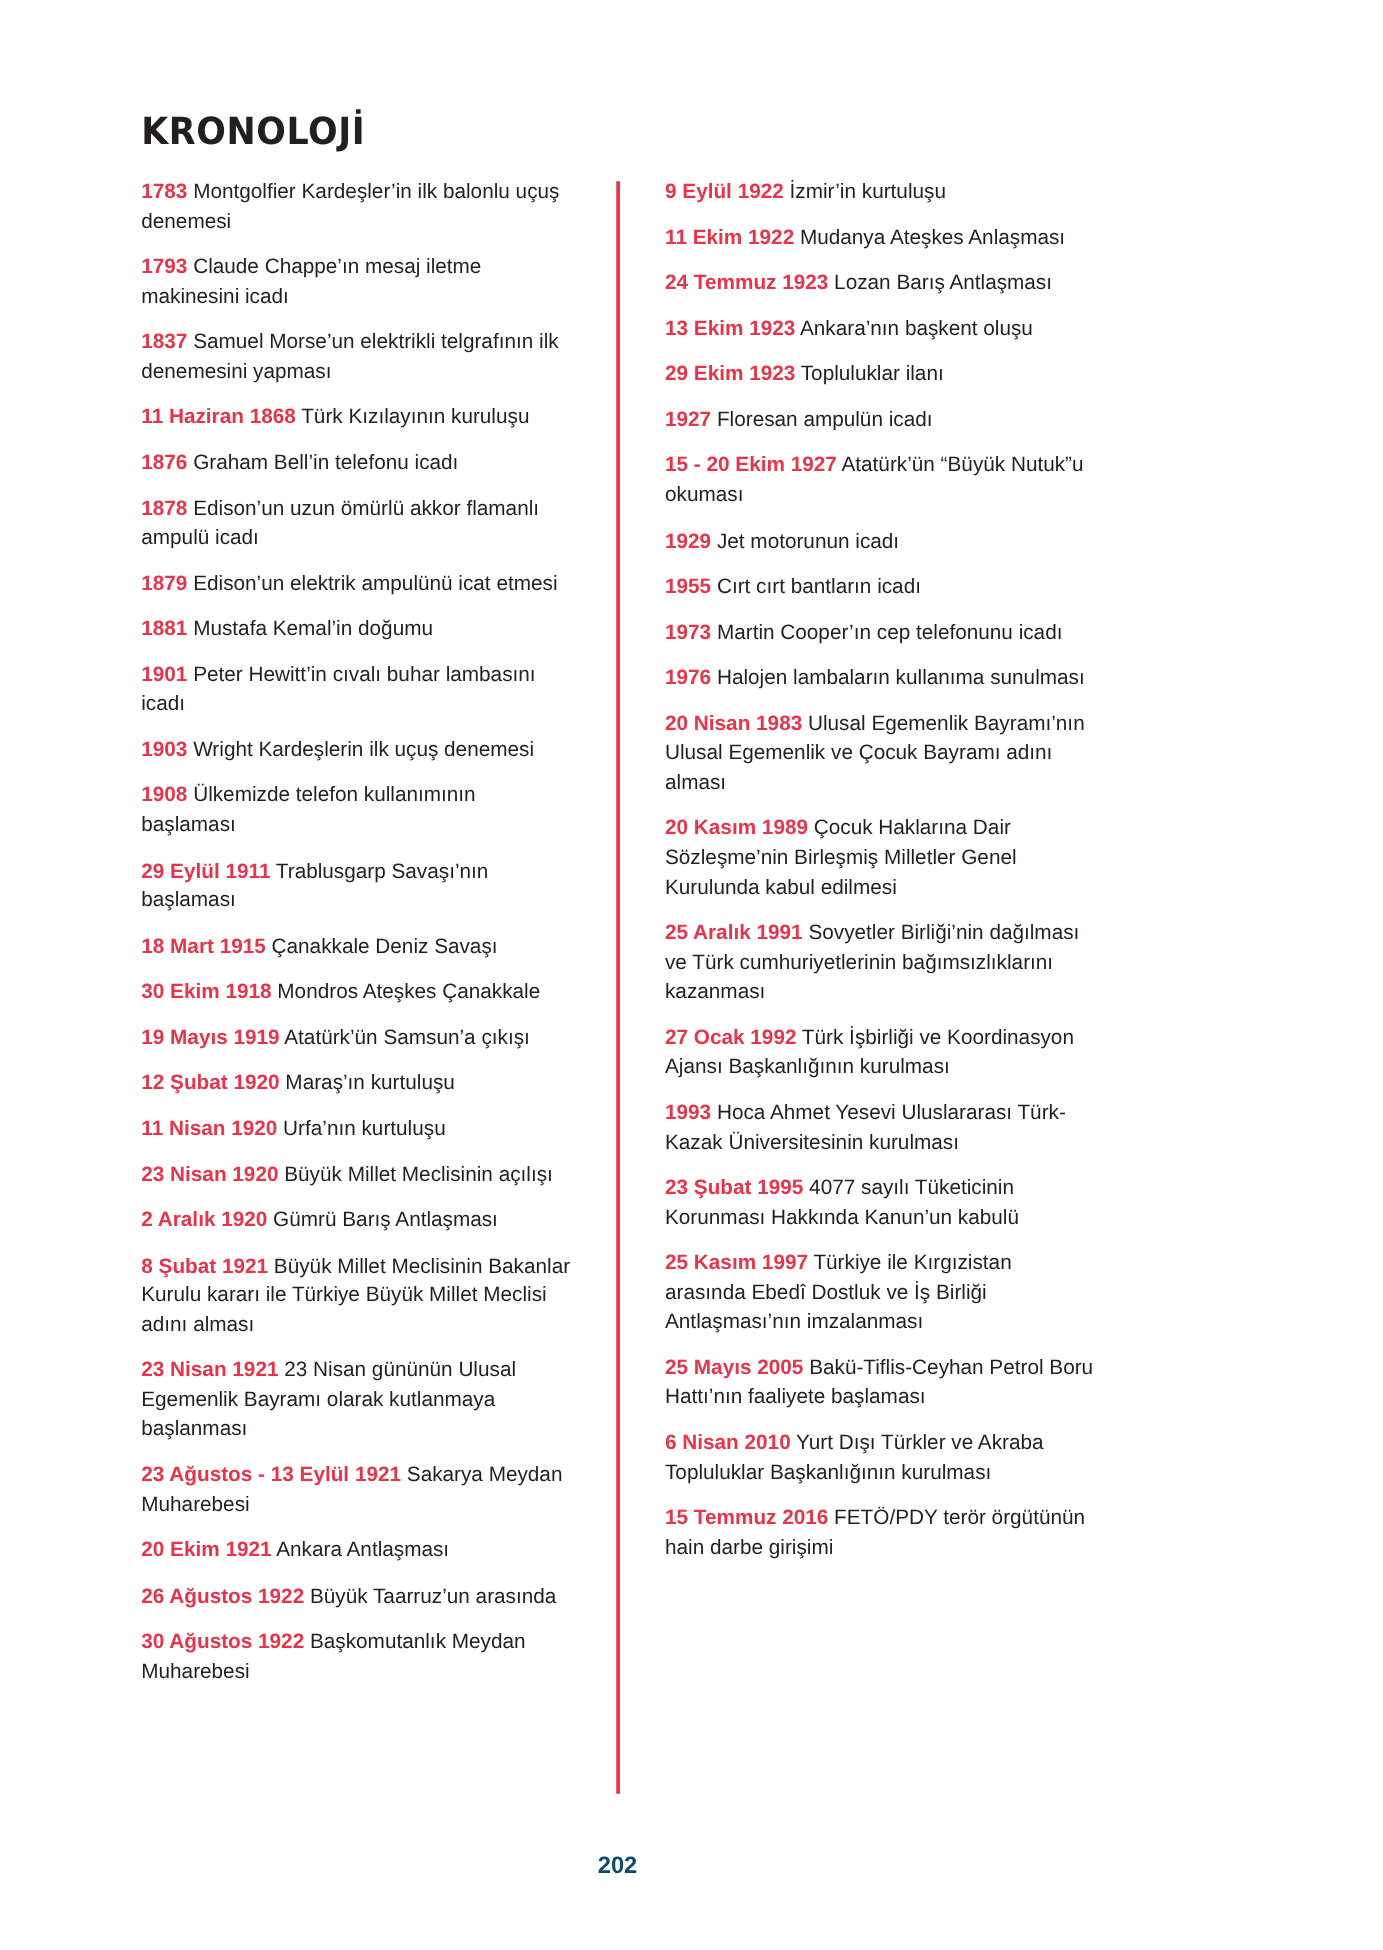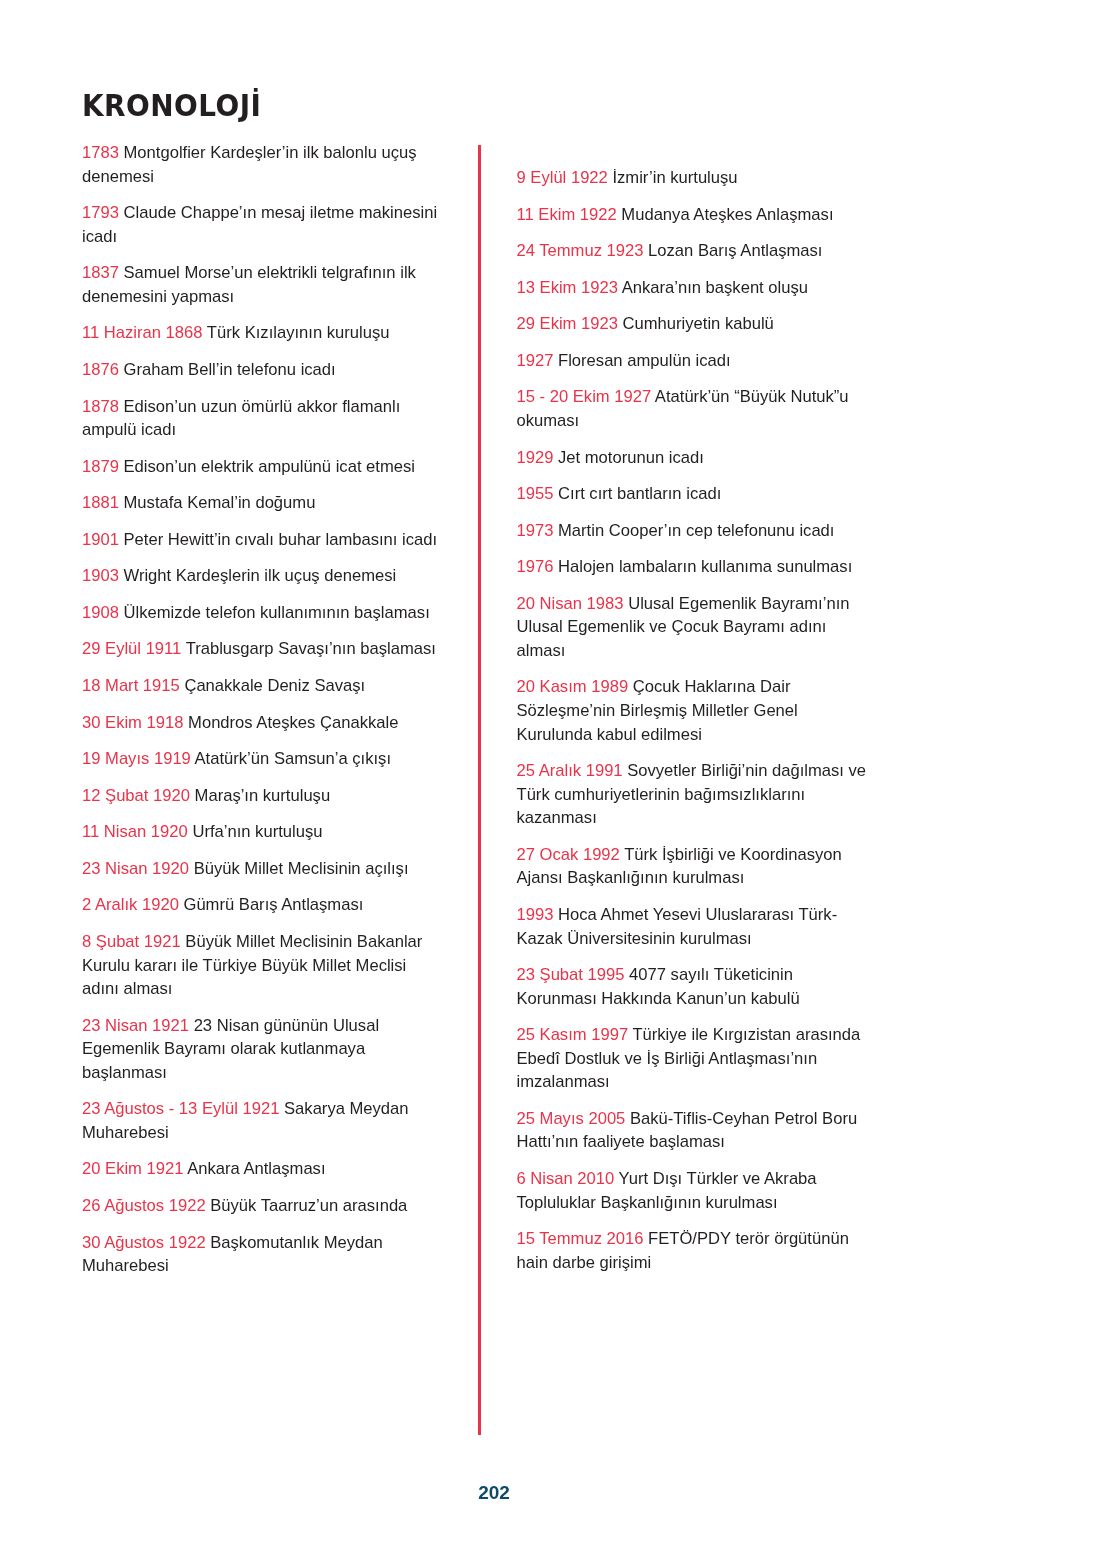--- a/index.html
+++ b/index.html
@@ -21,7 +21,7 @@
     width: 968px;
     height: 1560px;
     box-sizing: border-box;
-    padding: 88px 92px 0 82px;
+    padding: 88px 92px 0 113px;
   }
   .page-title {
     font-family: "DejaVu Sans", sans-serif;

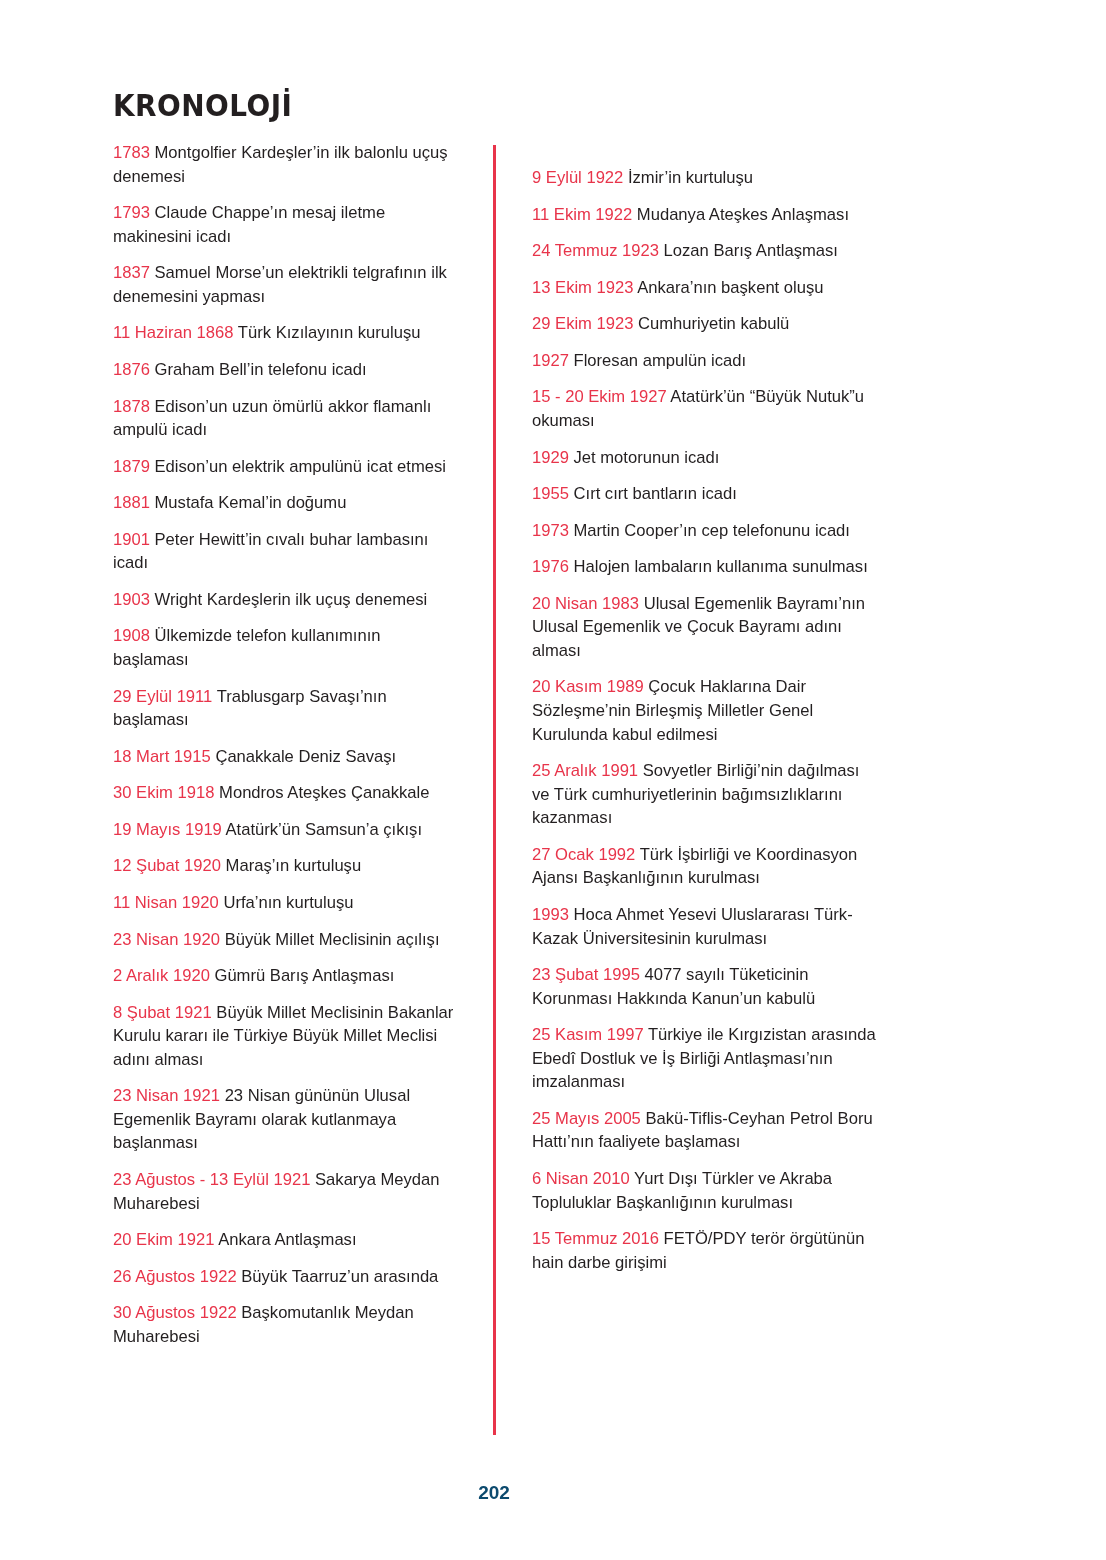--- a/index.html
+++ b/index.html
@@ -67,7 +67,7 @@
   }
   .entry .date {
     color: #e8344a;
-    font-weight: normal;
+    font-weight: bold;
   }
   .entry .text {
     color: #231f20;

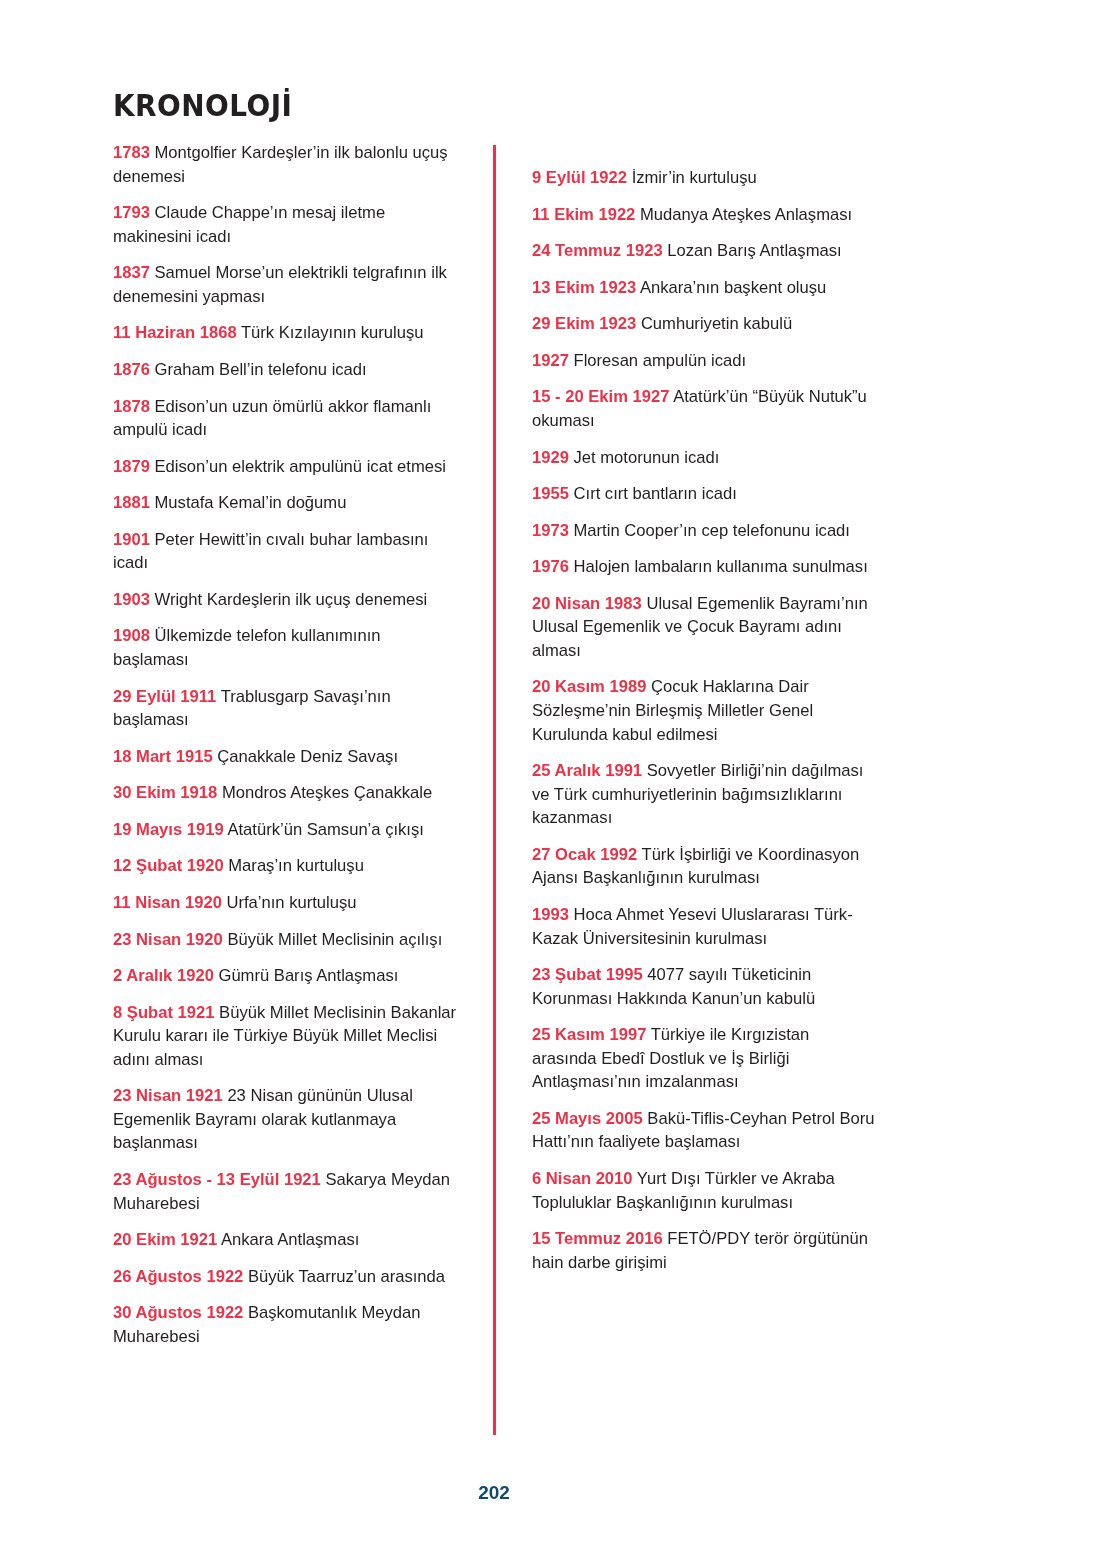--- a/index.html
+++ b/index.html
@@ -56,7 +56,6 @@
   }
   .col-right {
     padding-left: 36px;
-    margin-top: 25px;
   }
   .entry {
     font-size: 16.6px;

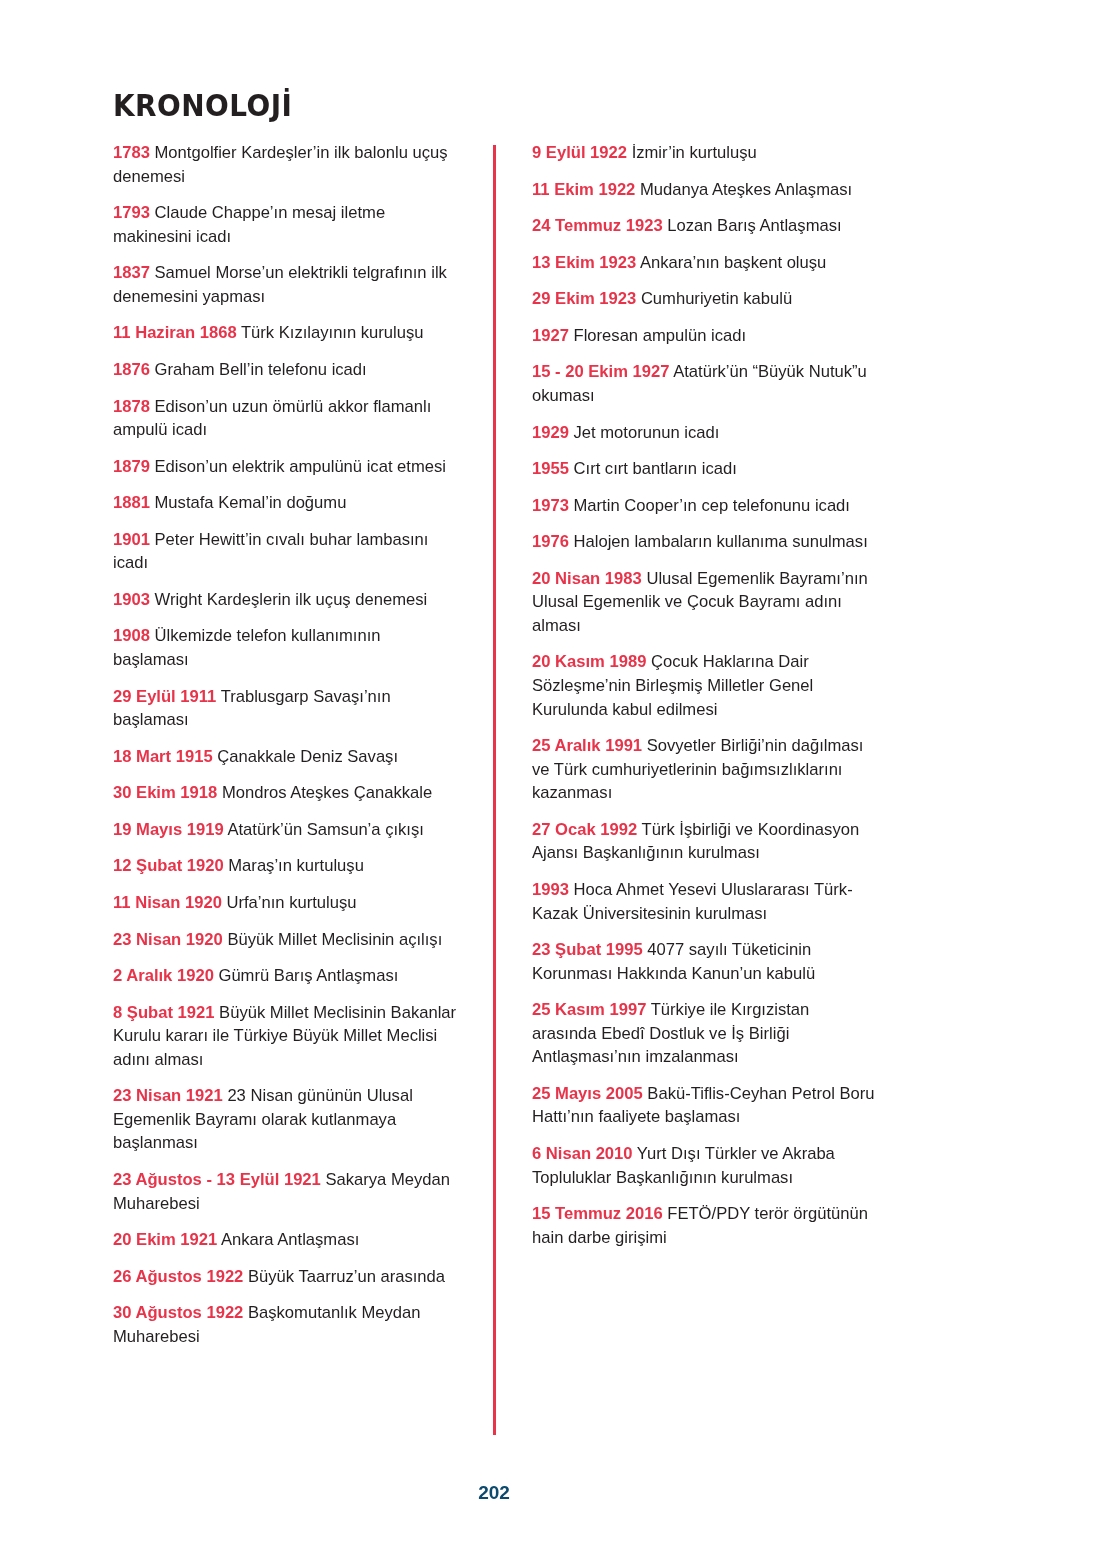--- a/index.html
+++ b/index.html
@@ -127,7 +127,7 @@
         <p class="entry"><span class="date">11 Ekim 1922</span><span class="text"> Mudanya Ateşkes Anlaşması</span></p>
         <p class="entry"><span class="date">24 Temmuz 1923</span><span class="text"> Lozan Barış Antlaşması</span></p>
         <p class="entry"><span class="date">13 Ekim 1923</span><span class="text"> Ankara’nın başkent oluşu</span></p>
-        <p class="entry"><span class="date">29 Ekim 1923</span><span class="text"> Cumhuriyetin kabulü</span></p>
+        <p class="entry"><span class="date">29 Ekim 1923</span><span class="text"> Topluluklar ilanı</span></p>
         <p class="entry"><span class="date">1927</span><span class="text"> Floresan ampulün icadı</span></p>
         <p class="entry"><span class="date">15 - 20 Ekim 1927</span><span class="text"> Atatürk’ün “Büyük Nutuk”u okuması</span></p>
         <p class="entry"><span class="date">1929</span><span class="text"> Jet motorunun icadı</span></p>

